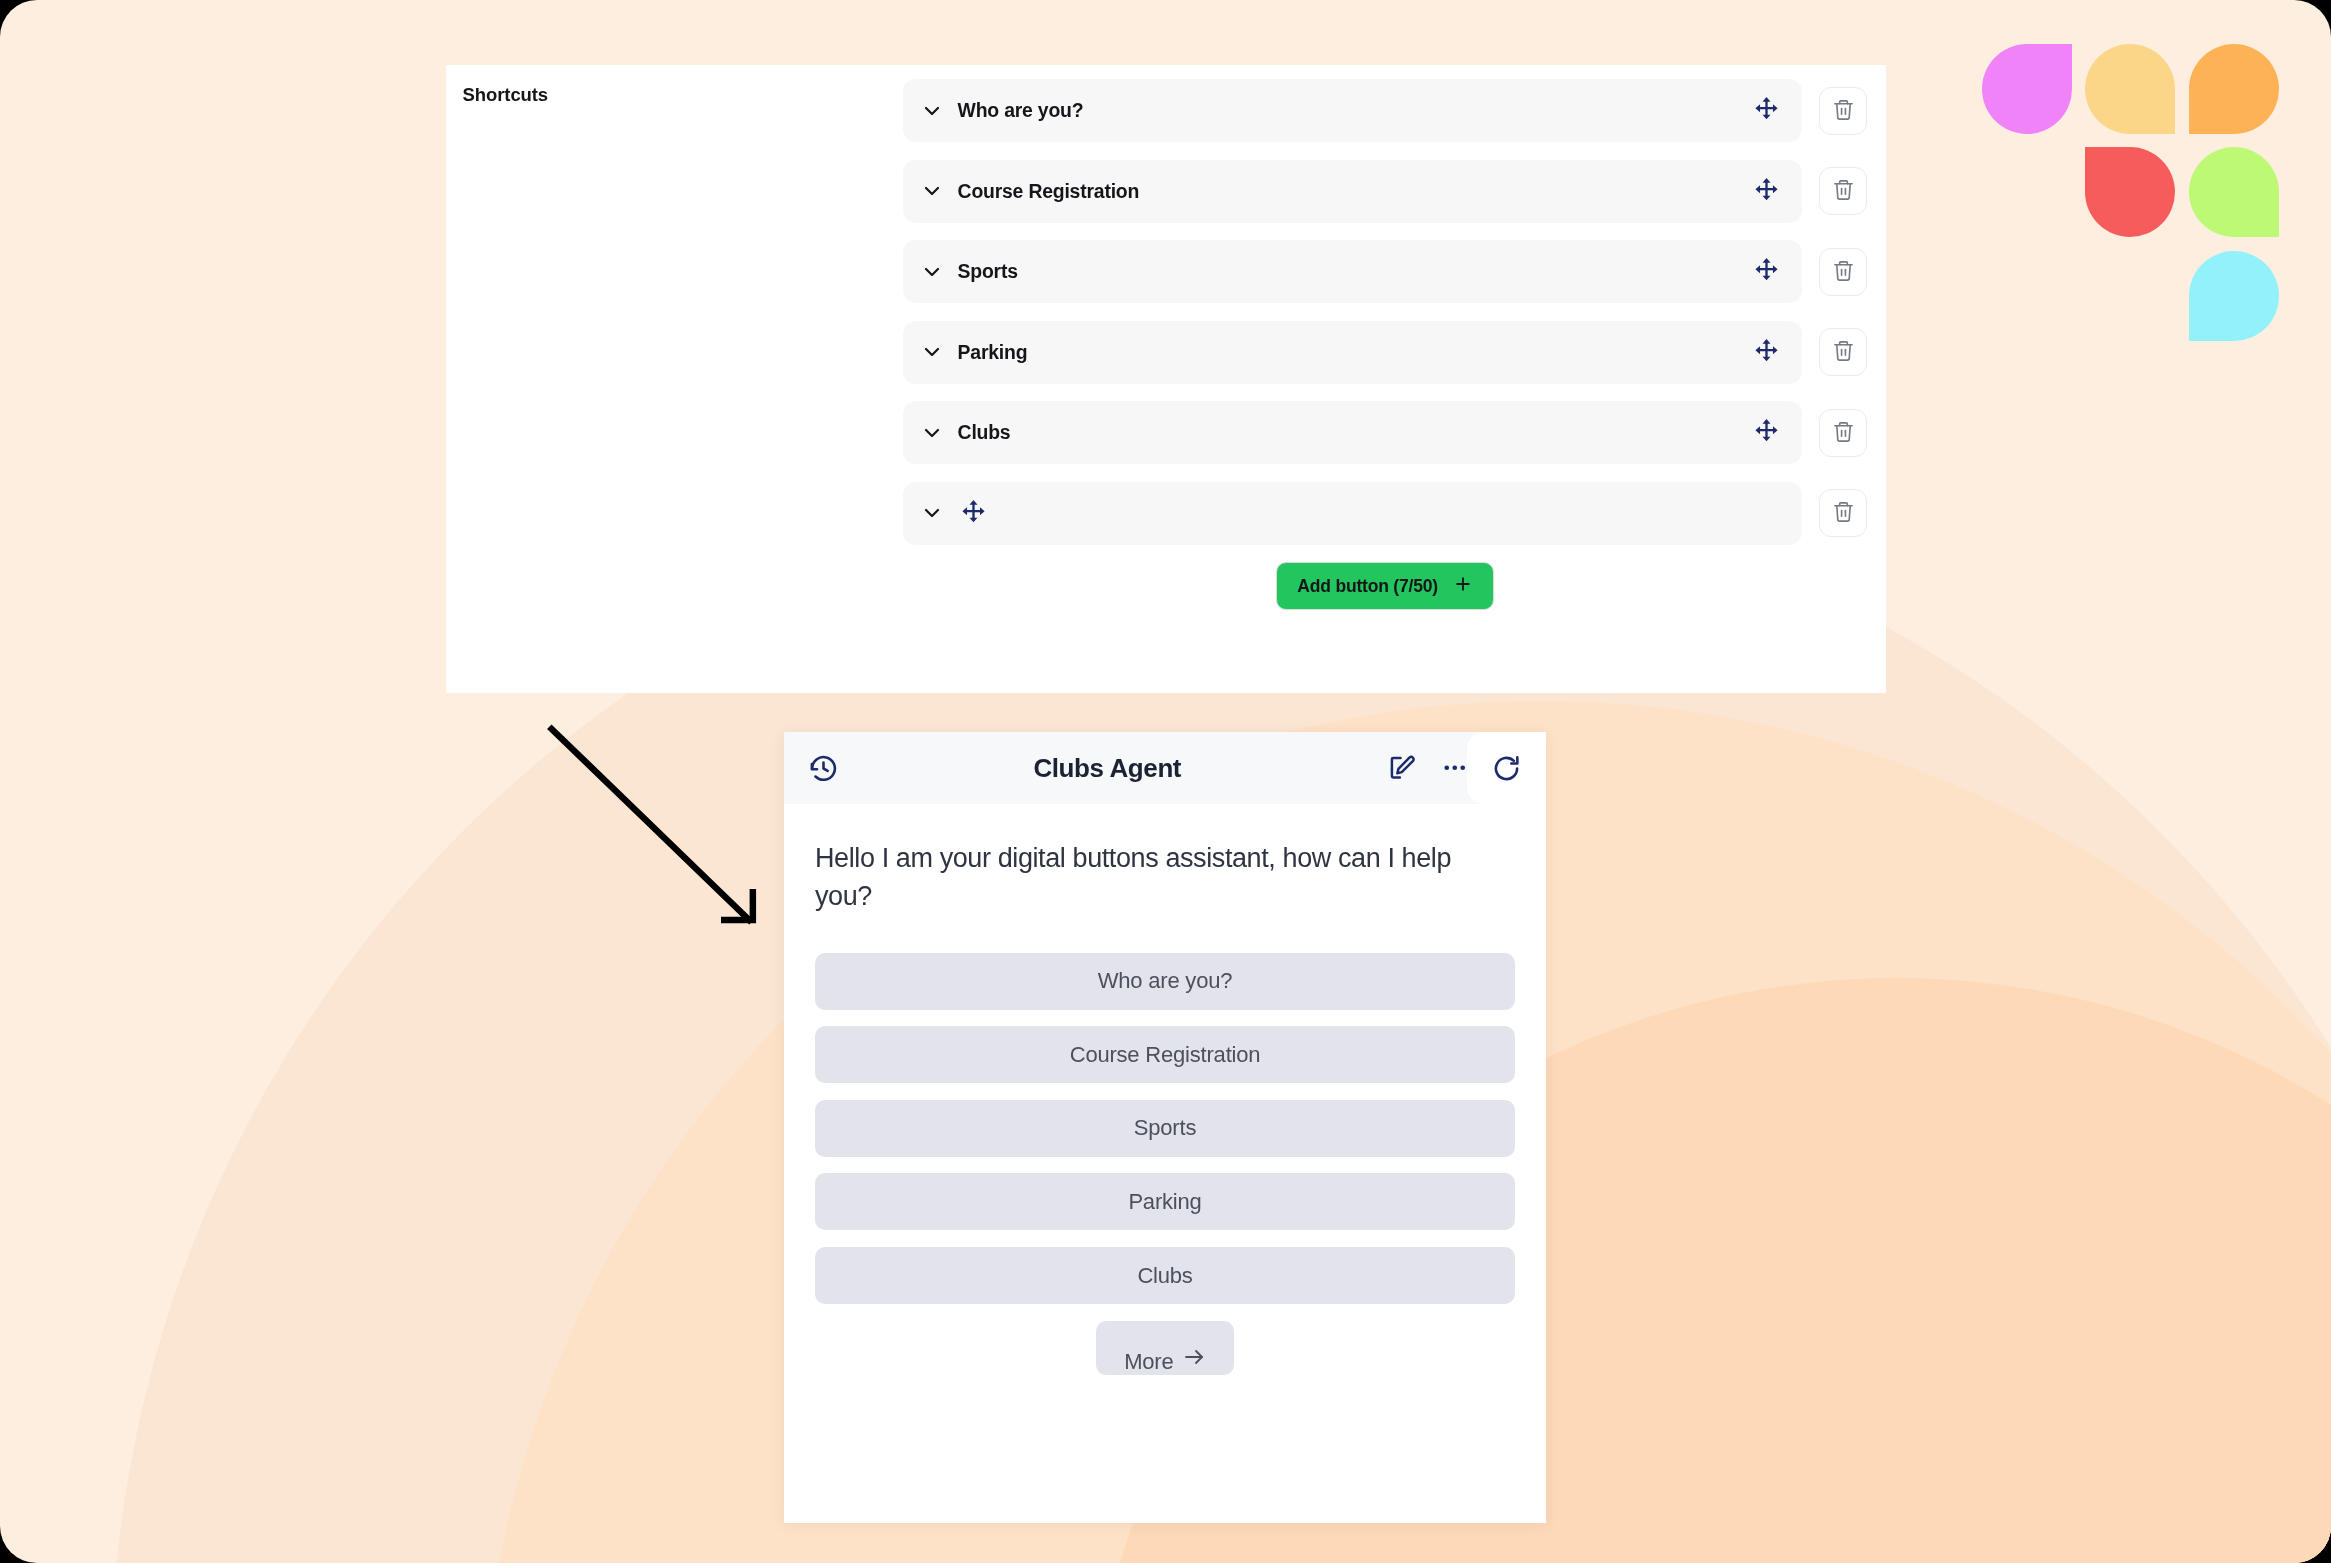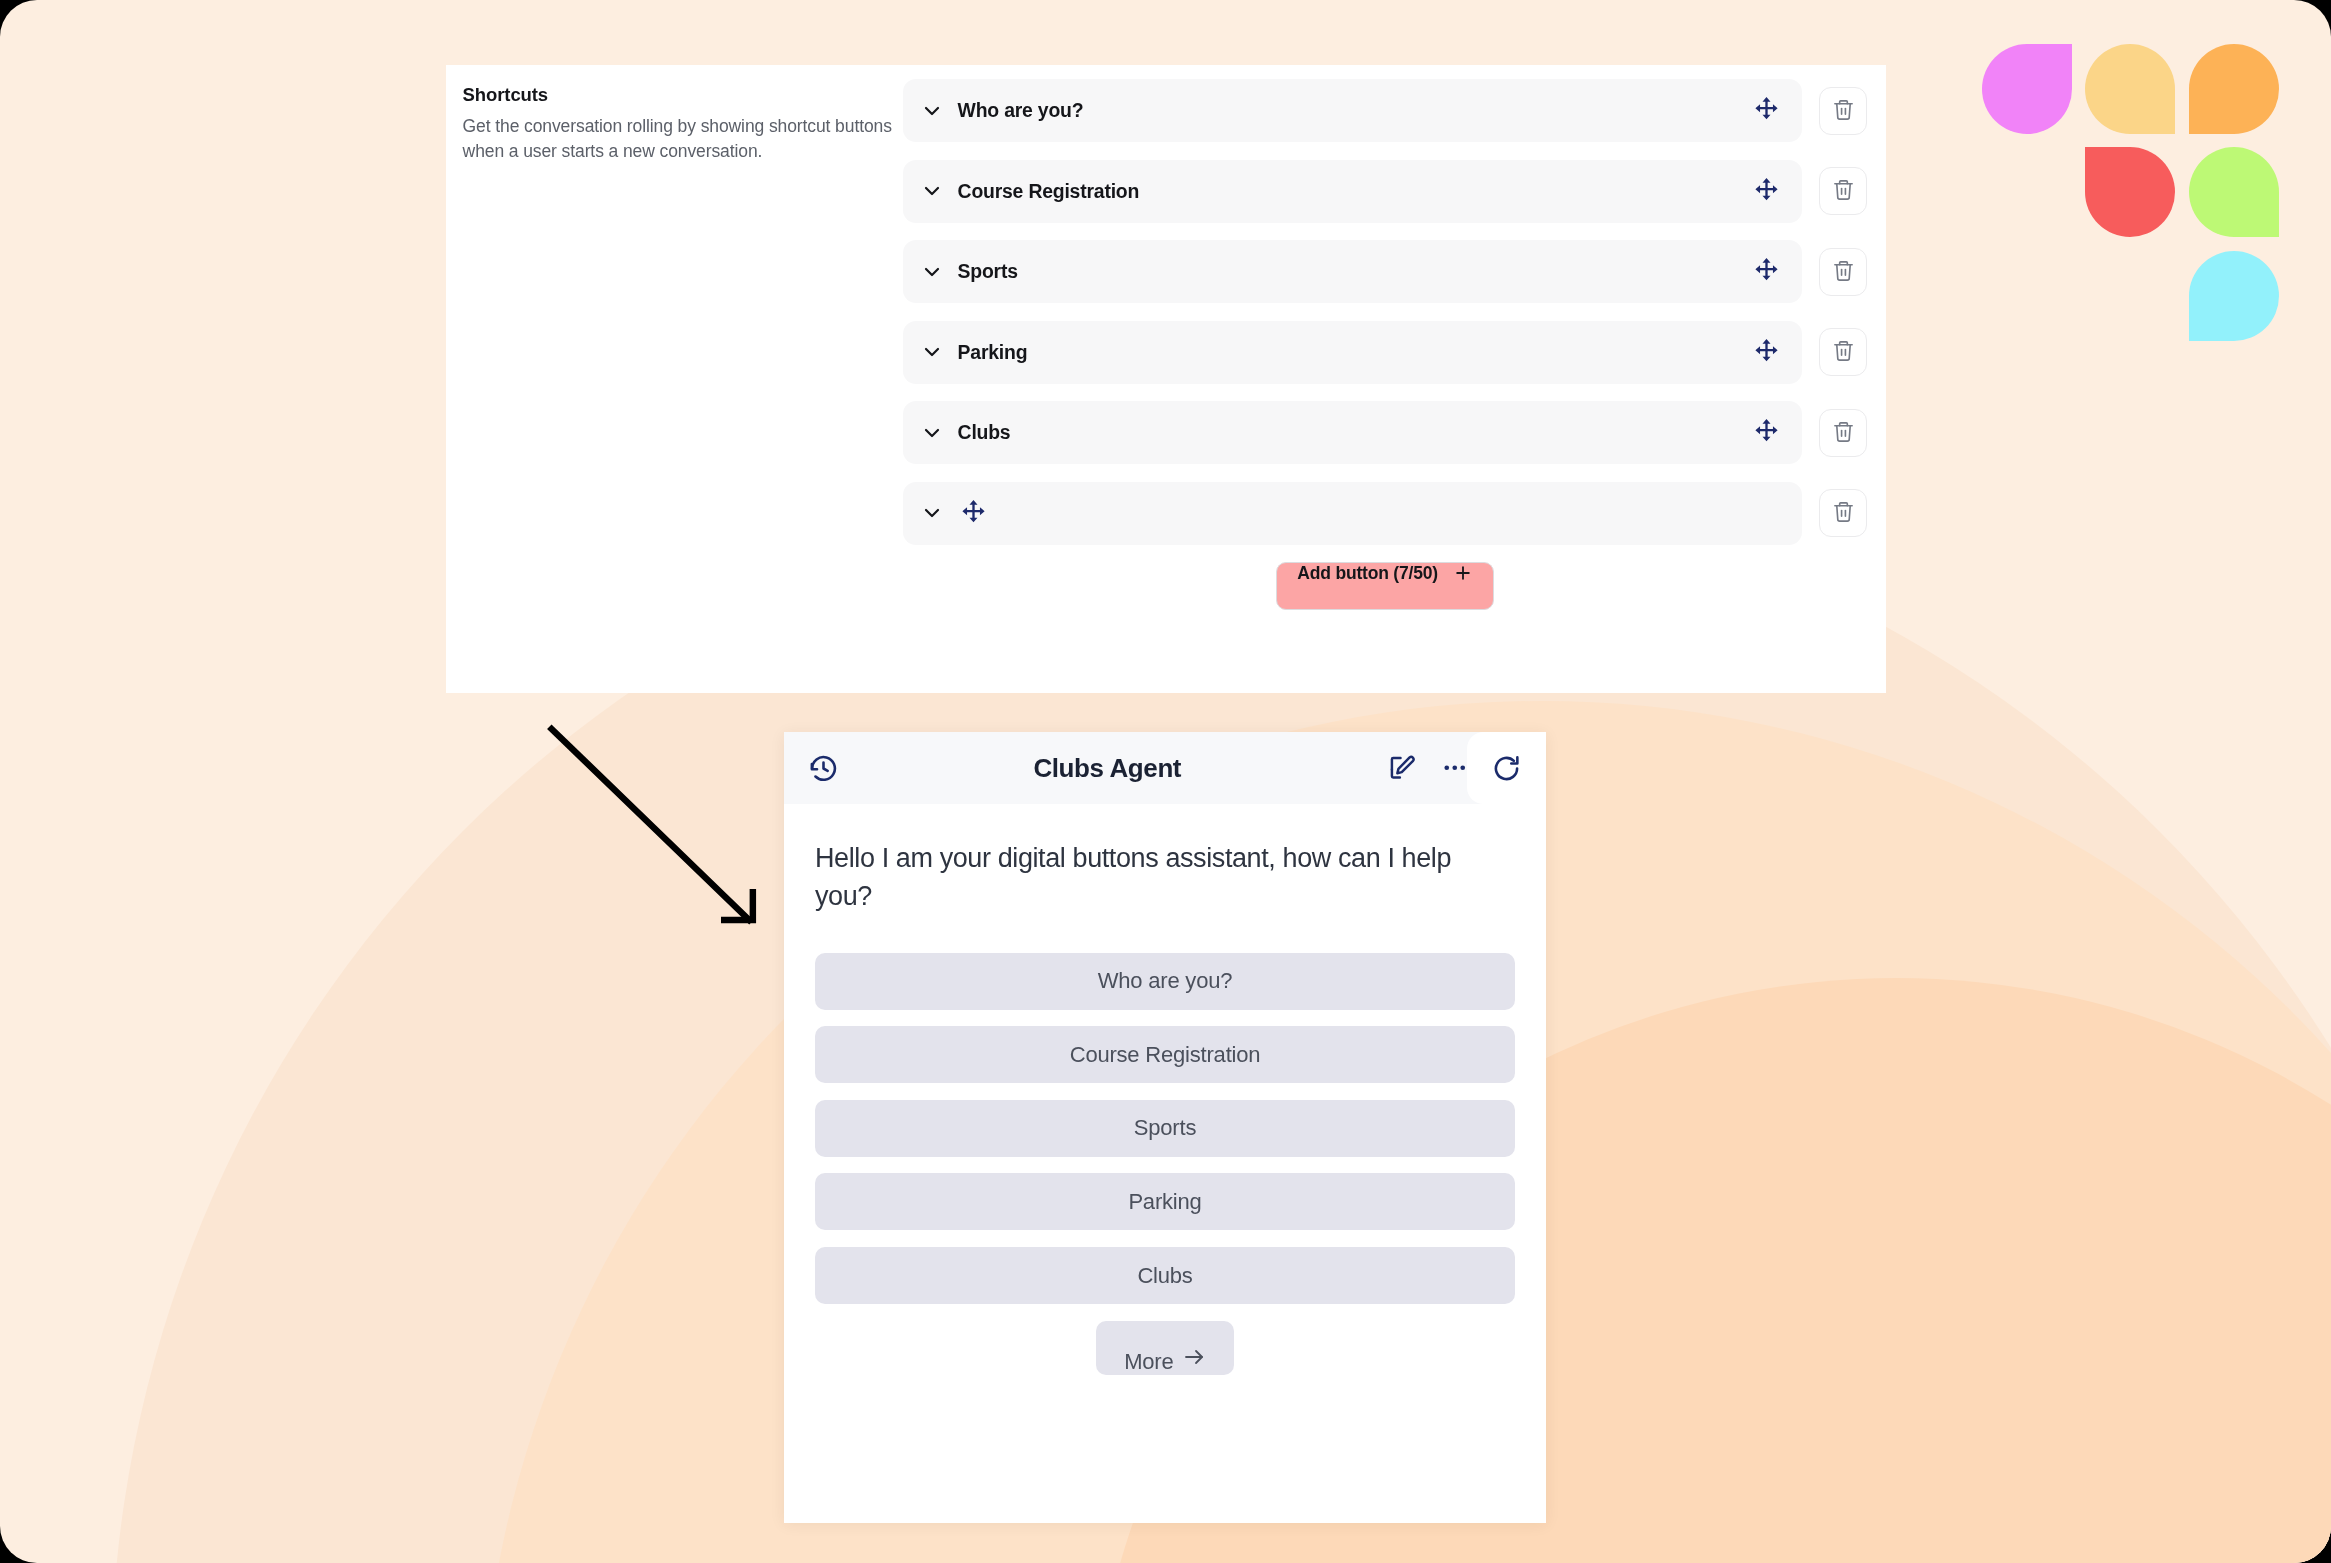--- a/index.html
+++ b/index.html
@@ -175,7 +175,6 @@
   <div class="panel">
     <div class="panel-left">
       <div class="panel-title">Shortcuts</div>
-      <div class="panel-desc">Get the conversation rolling by showing shortcut buttons when a user starts a new conversation.</div>
     </div>
 
     <div class="rows">

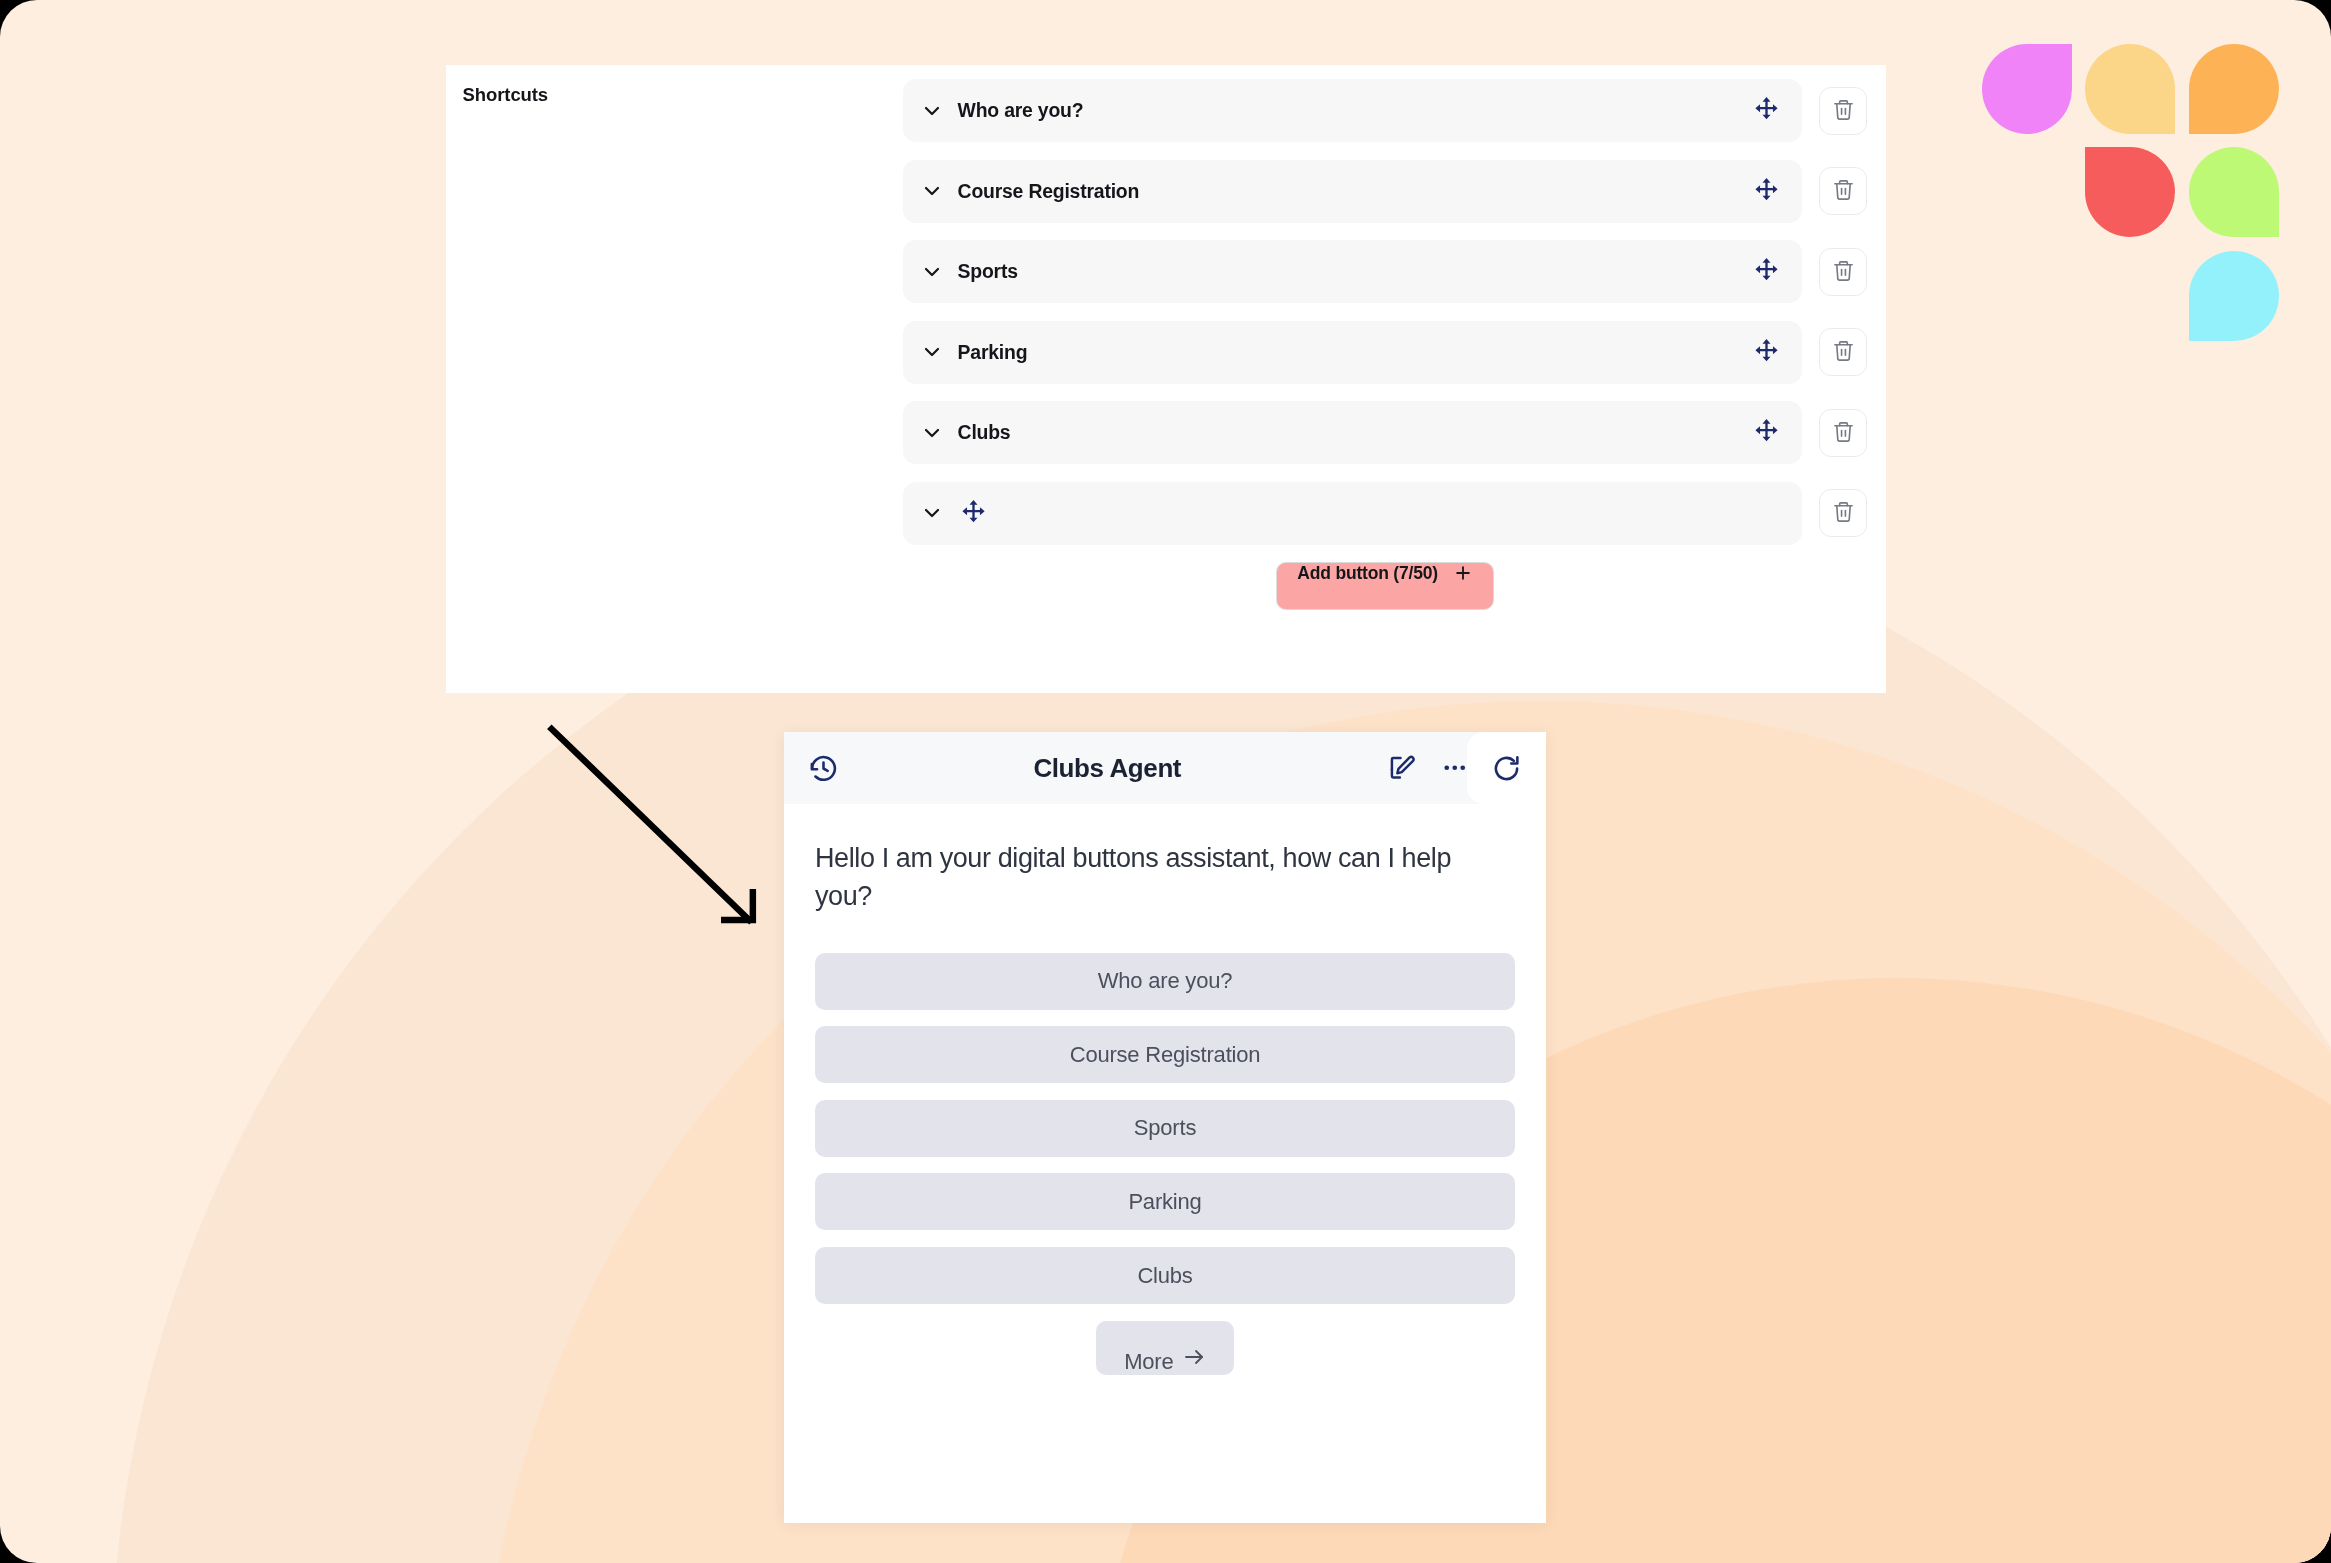--- a/index.html
+++ b/index.html
@@ -82,12 +82,12 @@
   }
   .add-row { display: flex; justify-content: center; margin-top: 12px; }
   .add-btn {
-    background: #fca5a5;
+    background: #22c55e;
     border: 0.9px solid #dcdcdf;
     border-radius: 10px;
     height: 48px;
     padding: 0 20px;
-    display: flex; gap: 14.8px;
+    display: flex; align-items: center; gap: 14.8px;
     font-size: 17.5px; font-weight: 700; color: #15161a;
     letter-spacing: -0.2px;
     cursor: pointer;

